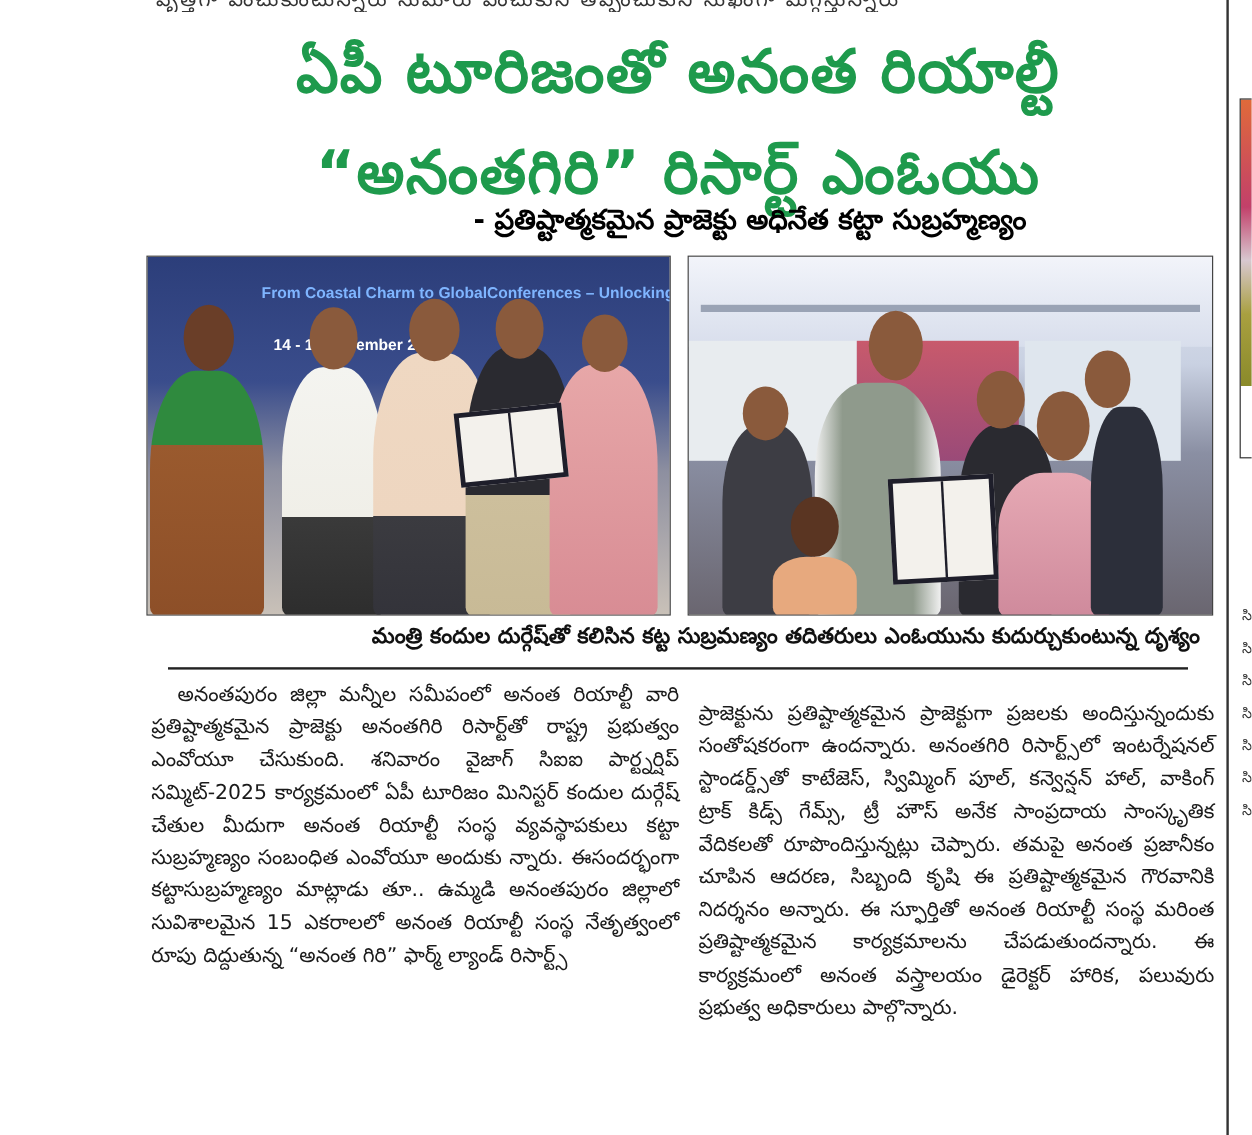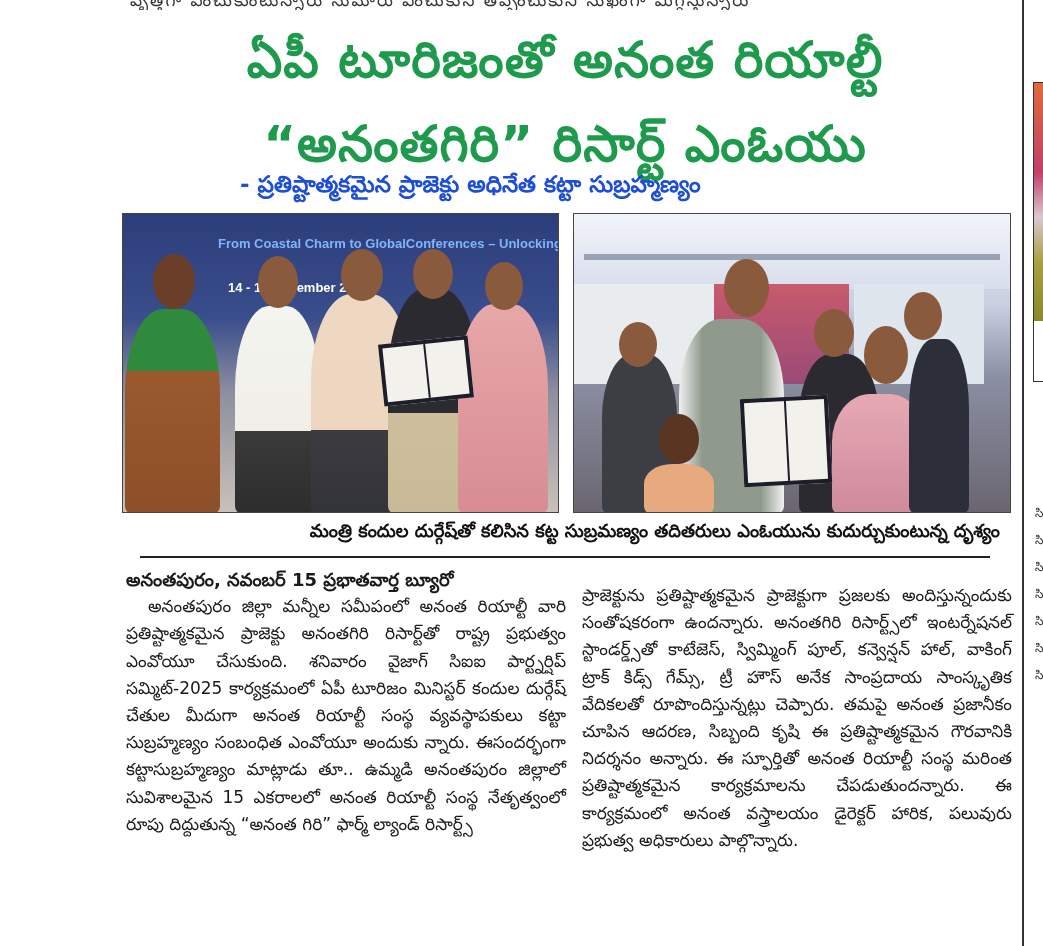--- a/index.html
+++ b/index.html
@@ -20,8 +20,8 @@
   .headline.l2 { top: 96px; margin-top: 16px; }
 
   .subhead {
-    position: absolute; left: 120px; width: 890px; top: 166px; text-align: left;
-    font-weight: bold; color: #1d4ed8; font-size: 23px; line-height: 36px; padding-left: 120px;
+    position: absolute; left: 120px; width: 890px; top: 166px; text-align: center;
+    font-weight: bold; color: #000000; font-size: 23px; line-height: 36px; padding-left: 120px;
   }
 
   .photo {

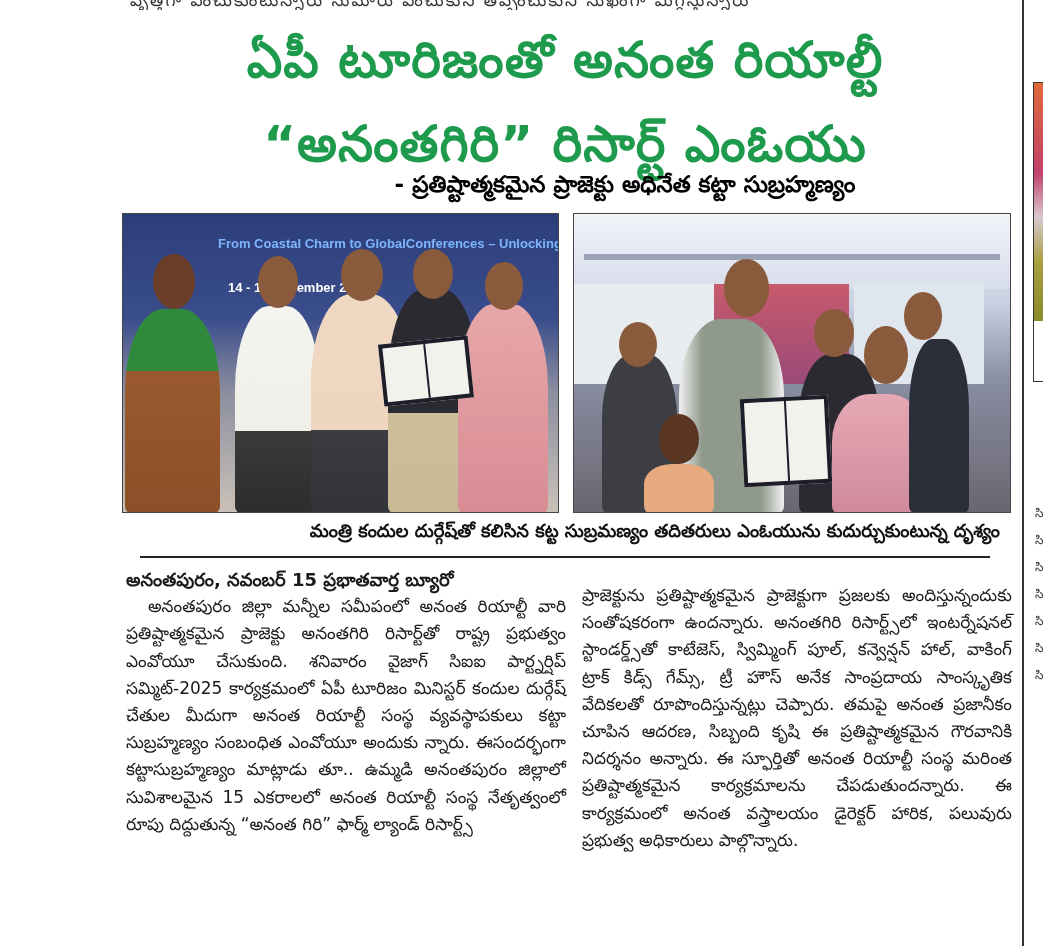--- a/index.html
+++ b/index.html
@@ -126,7 +126,6 @@
 <div class="rule"></div>
 
 <div class="col left">
-  <span class="dateline">అనంతపురం, నవంబర్ 15 ప్రభాతవార్త బ్యూరో</span>
   <span class="para">అనంతపురం జిల్లా మన్నీల సమీపంలో అనంత రియాల్టీ వారి ప్రతిష్టాత్మకమైన ప్రాజెక్టు అనంతగిరి రిసార్ట్‌తో రాష్ట్ర ప్రభుత్వం ఎంవోయూ చేసుకుంది. శనివారం వైజాగ్ సిఐఐ పార్ట్నర్షిప్ సమ్మిట్-2025 కార్యక్రమంలో ఏపీ టూరిజం మినిస్టర్ కందుల దుర్గేష్ చేతుల మీదుగా అనంత రియాల్టీ సంస్థ వ్యవస్థాపకులు కట్టా సుబ్రహ్మణ్యం సంబంధిత ఎంవోయూ అందుకు న్నారు. ఈసందర్భంగా కట్టాసుబ్రహ్మణ్యం మాట్లాడు తూ.. ఉమ్మడి అనంతపురం జిల్లాలో సువిశాలమైన 15 ఎకరాలలో అనంత రియాల్టీ సంస్థ నేతృత్వంలో రూపు దిద్దుతున్న “అనంత గిరి” ఫార్మ్ ల్యాండ్ రిసార్ట్స్</span>
 </div>
 

